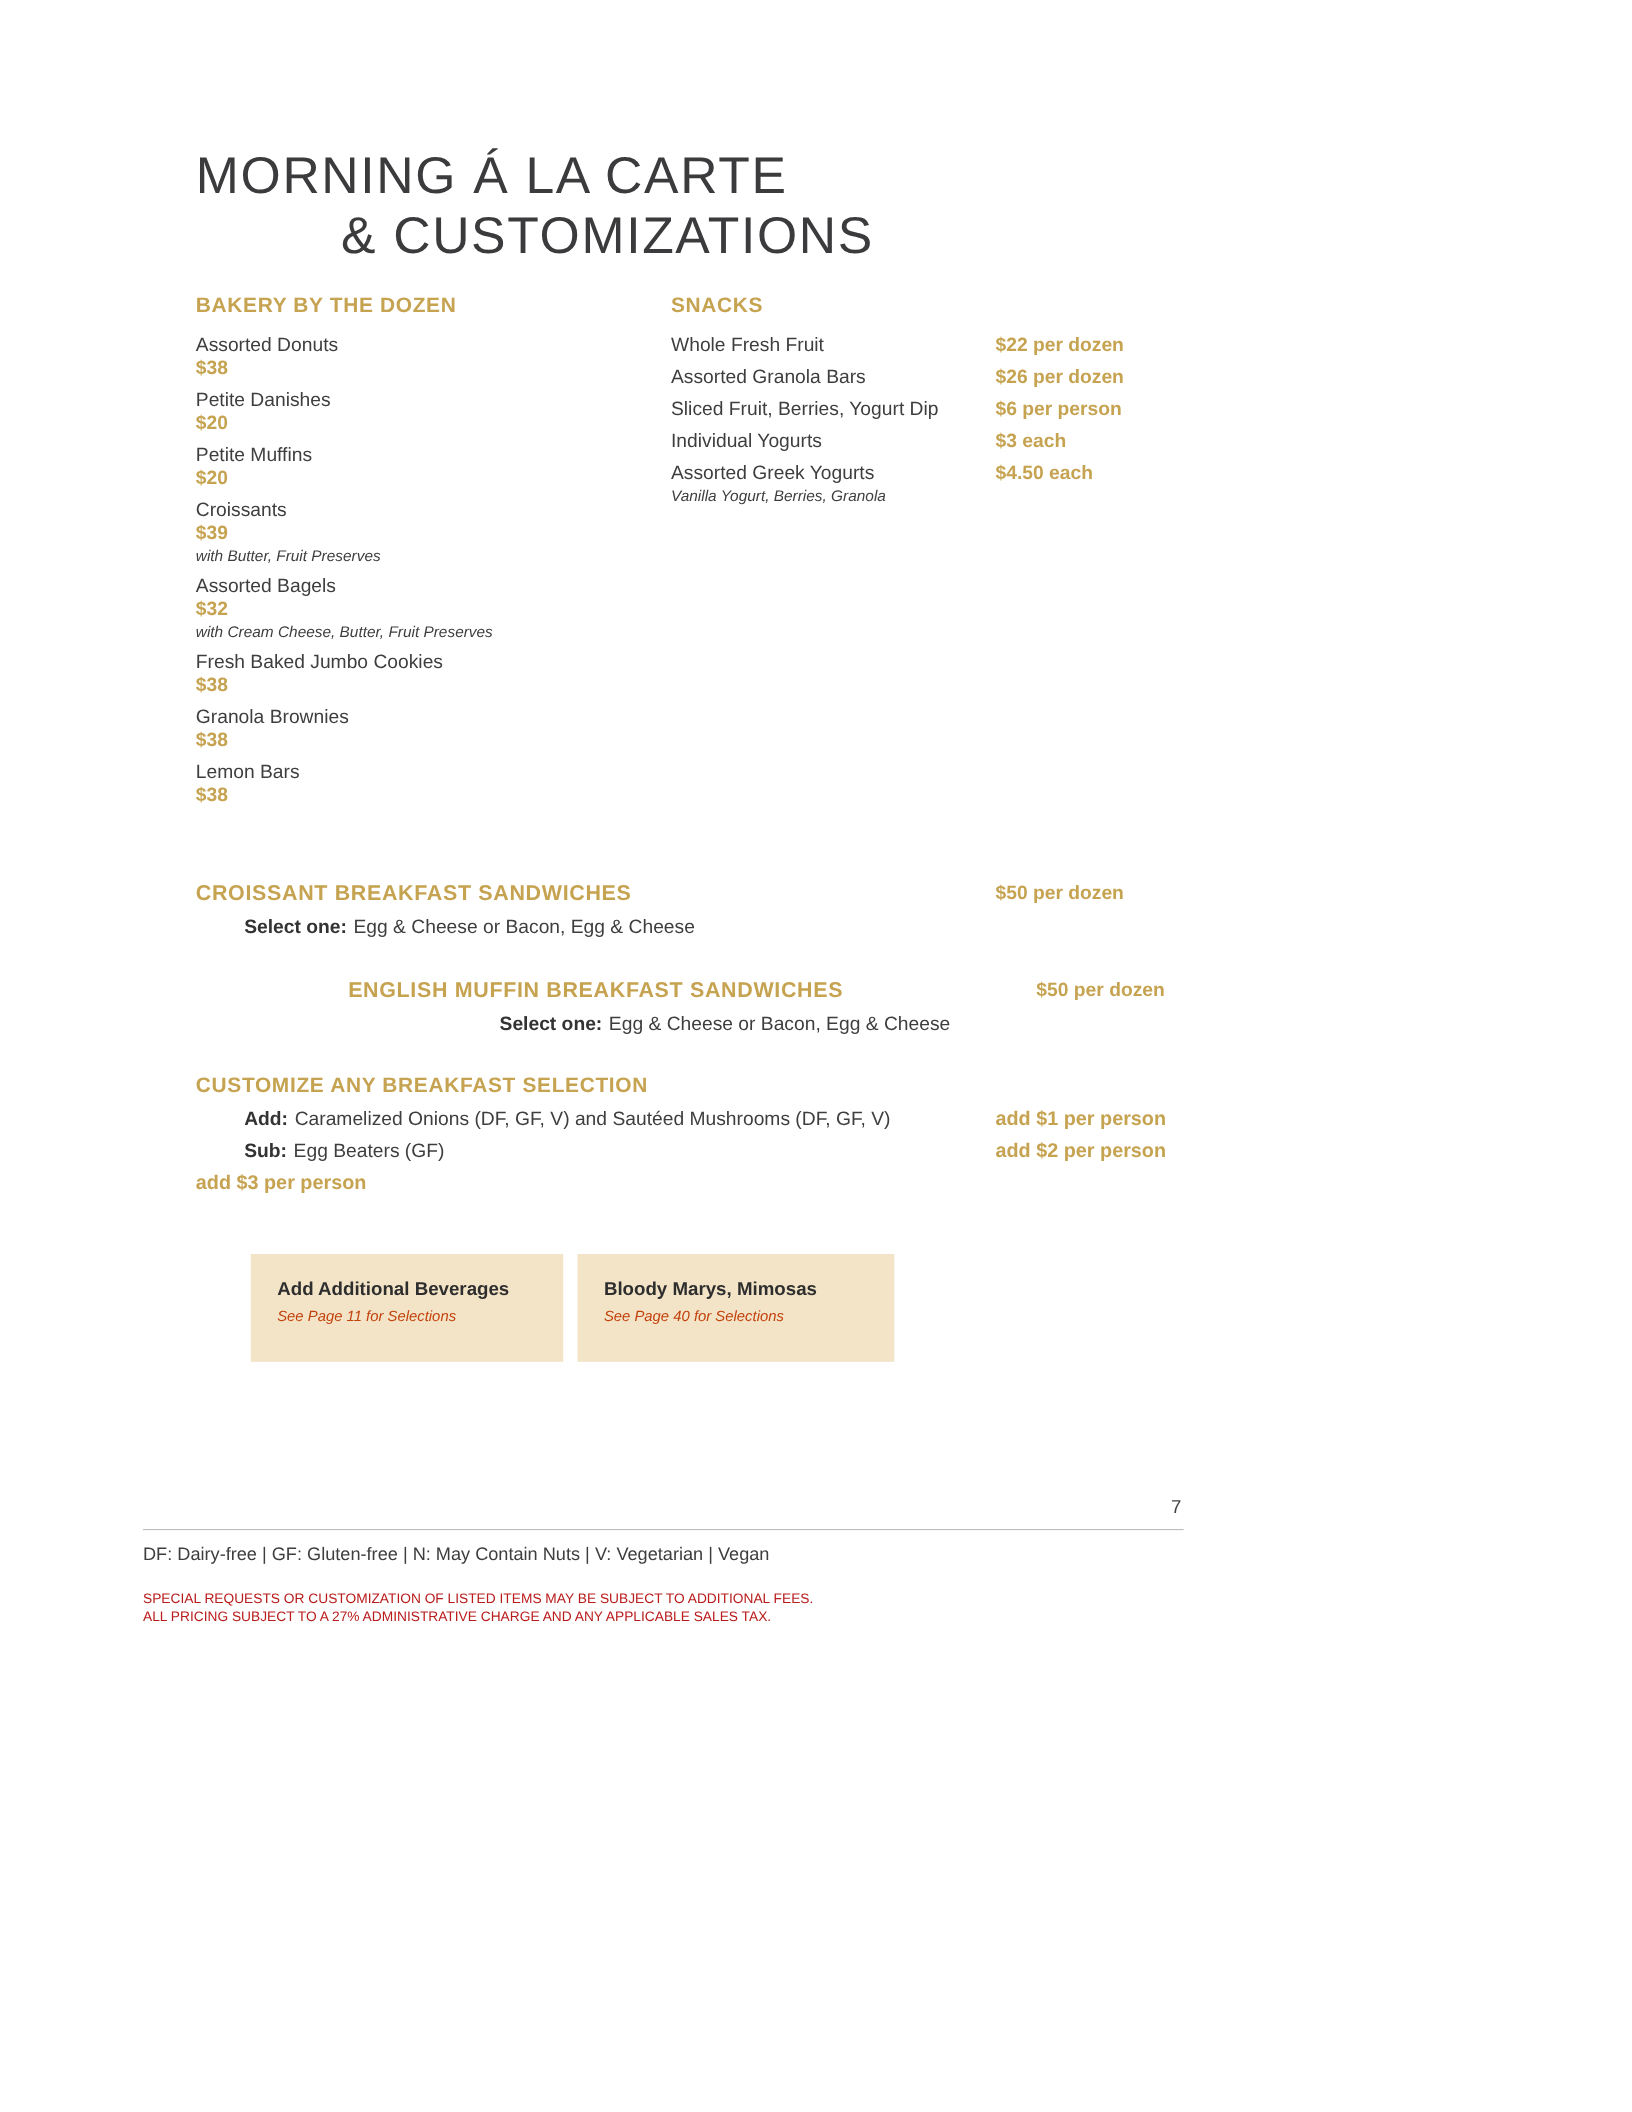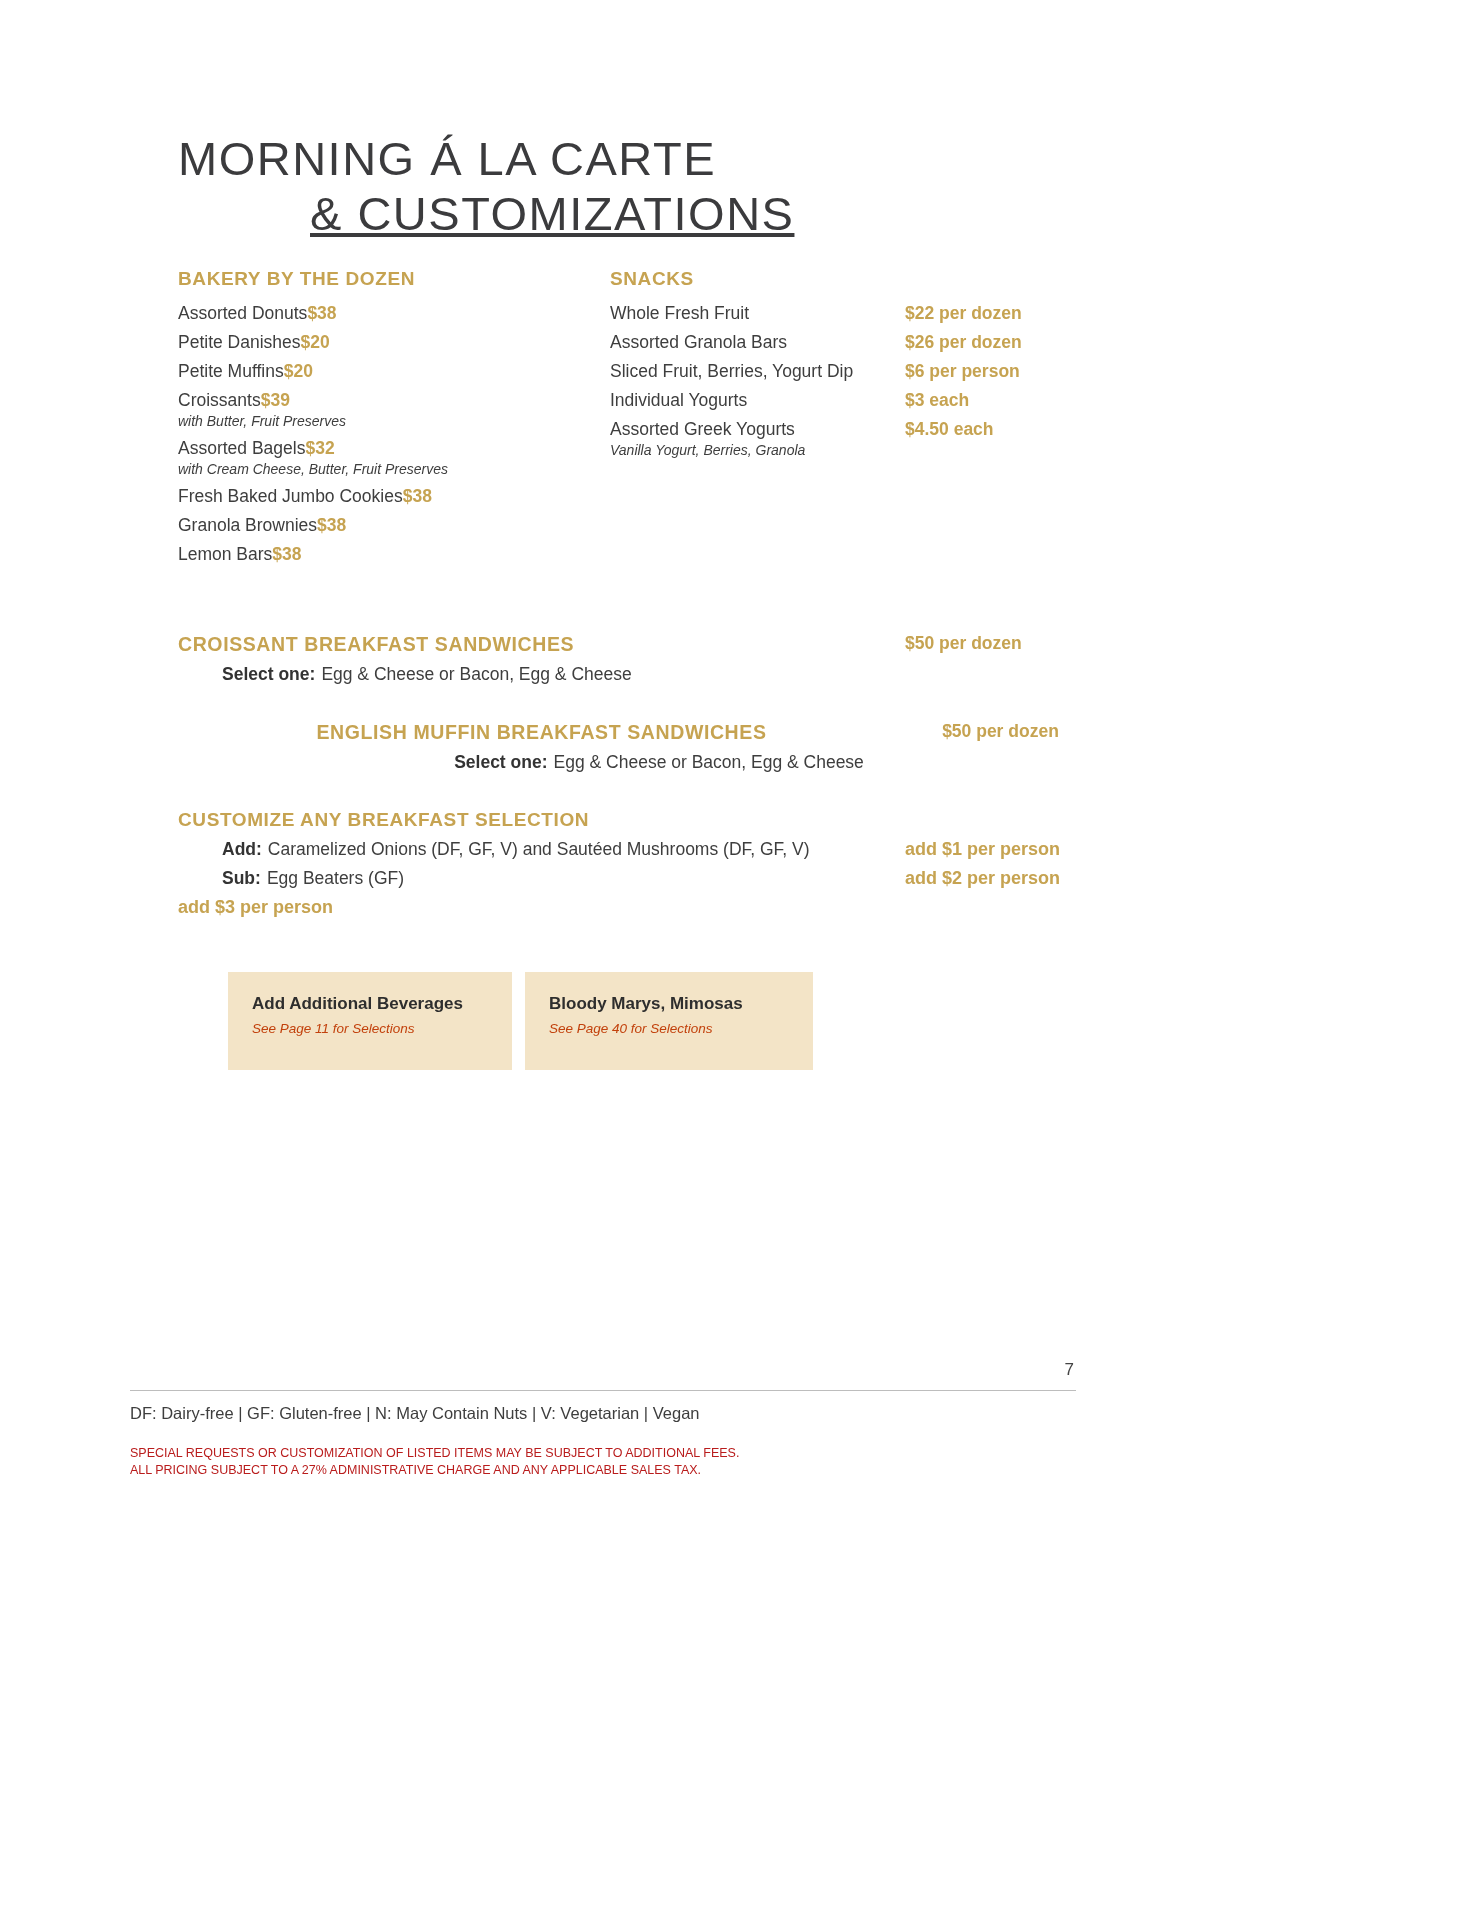--- a/index.html
+++ b/index.html
@@ -14,7 +14,7 @@
   .main { position:absolute; left:178px; top:132px; width:918px; }
 
   .title { font-size:47px; font-weight:300; letter-spacing:1.5px; color:#3b3b3d; line-height:1.17; }
-  .title .line2 { margin-left:132px;text-decoration:underline; }
+  .title .line2 { margin-left:132px; }
 
   .columns { display:flex; margin-top:26px; }
   .col-left  { width:362px; }

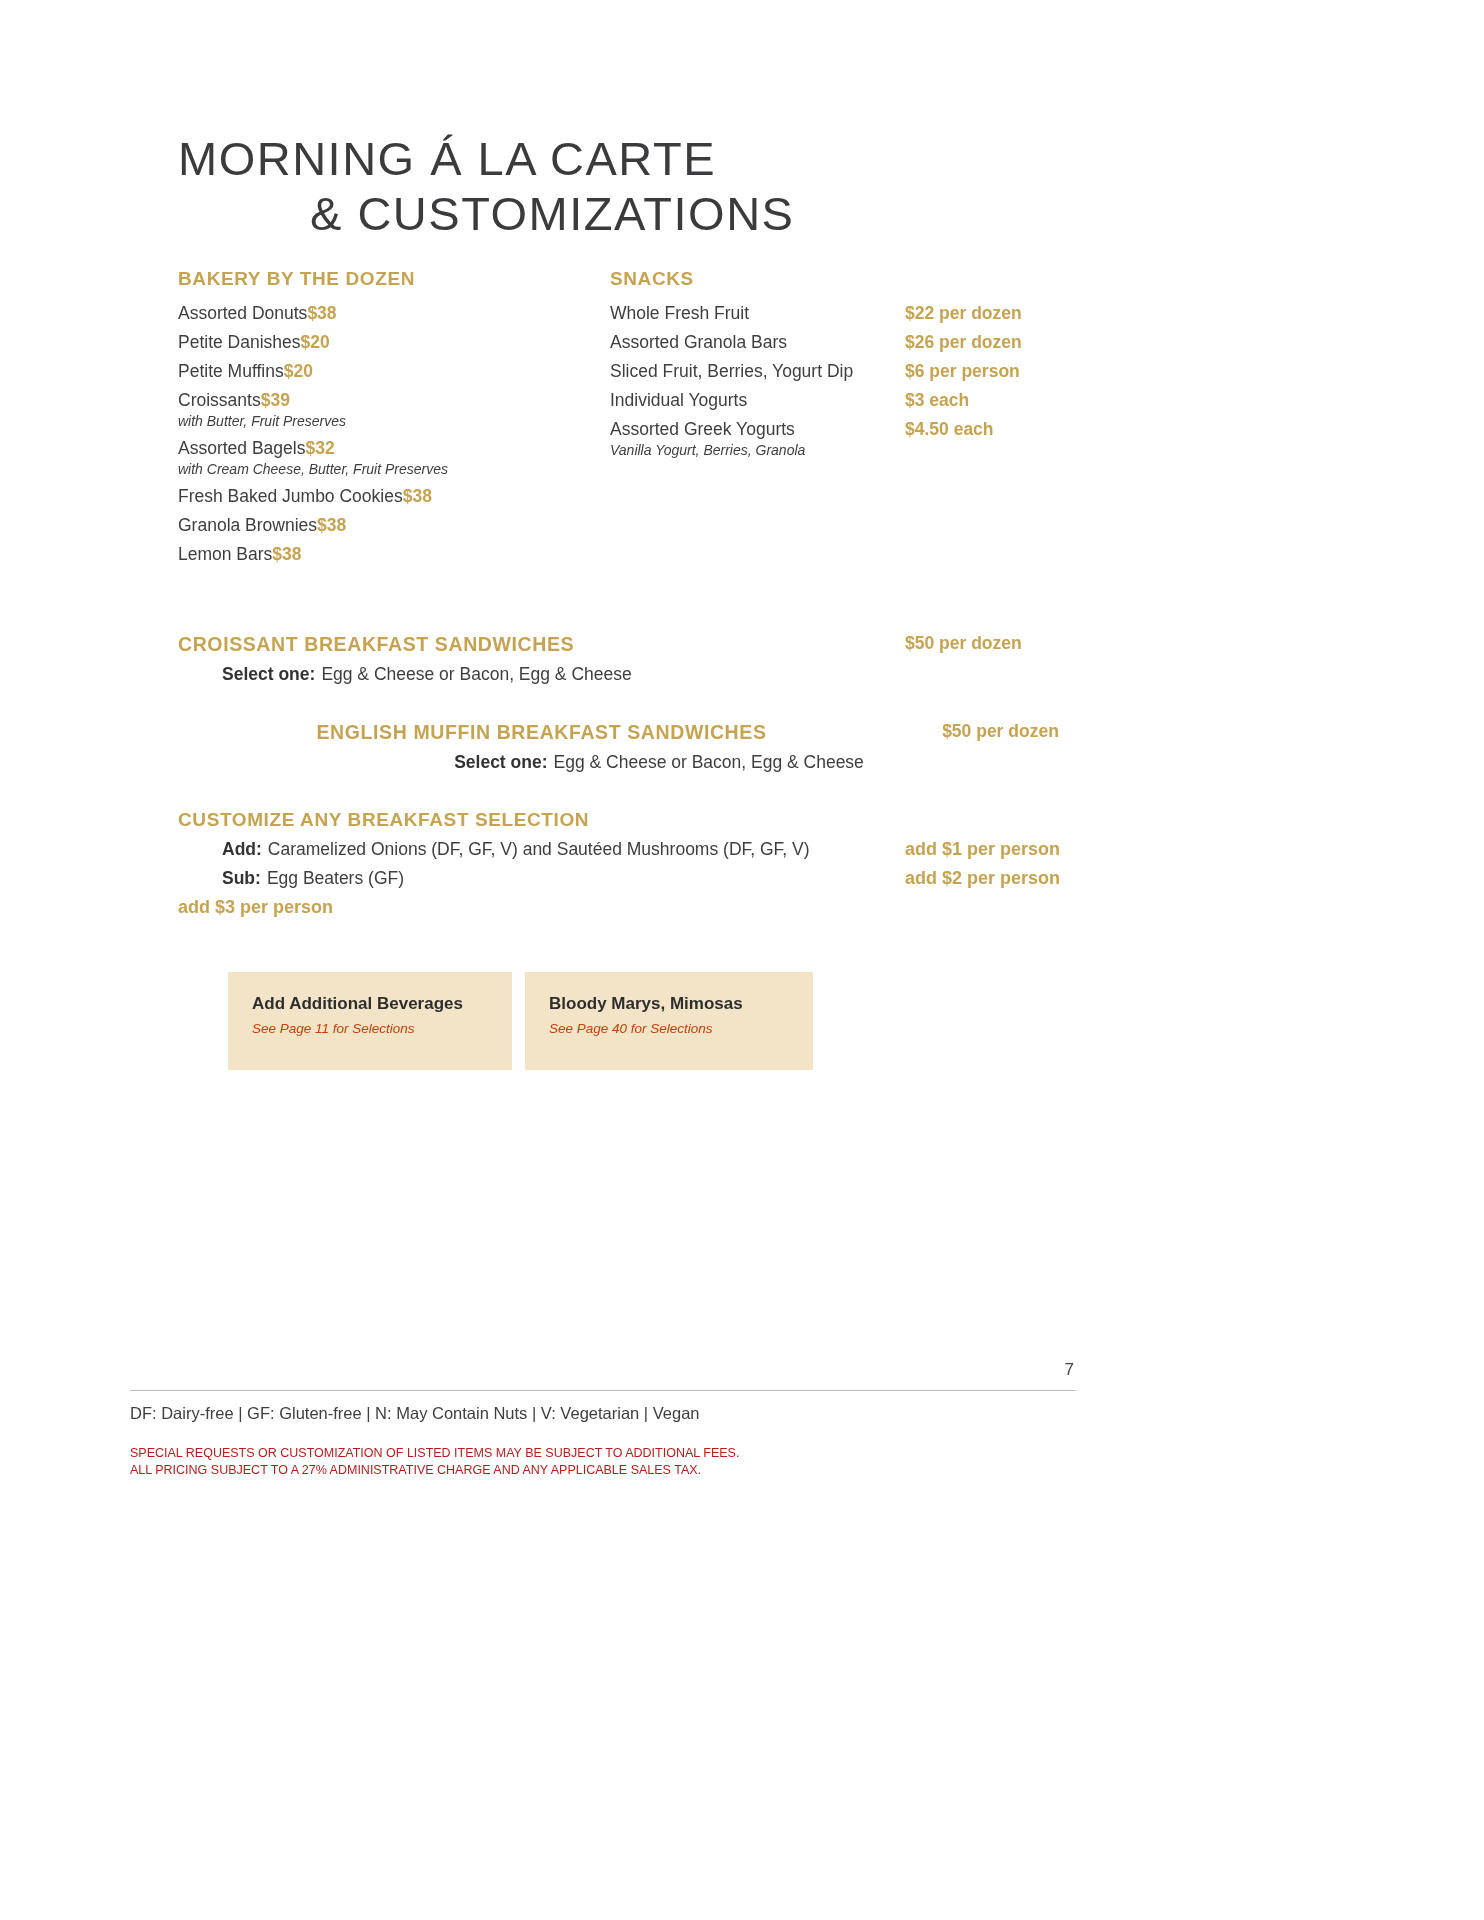--- a/index.html
+++ b/index.html
@@ -23,7 +23,7 @@
   .gold-header { color:#c6a351; font-weight:700; font-size:19px; letter-spacing:.6px; }
   .col-header { margin-bottom:9px; }
 
-  .row { display:flex; justify-content:flex-start; font-size:17.5px; padding:4px 0; }
+  .row { display:flex; justify-content:flex-start; font-size:17.5px; padding:4px 0;flex-direction:column; }
   .row-snack { display:flex; font-size:17.5px; padding:4px 0; }
   .iname {}
   .sname { width:295px; }

